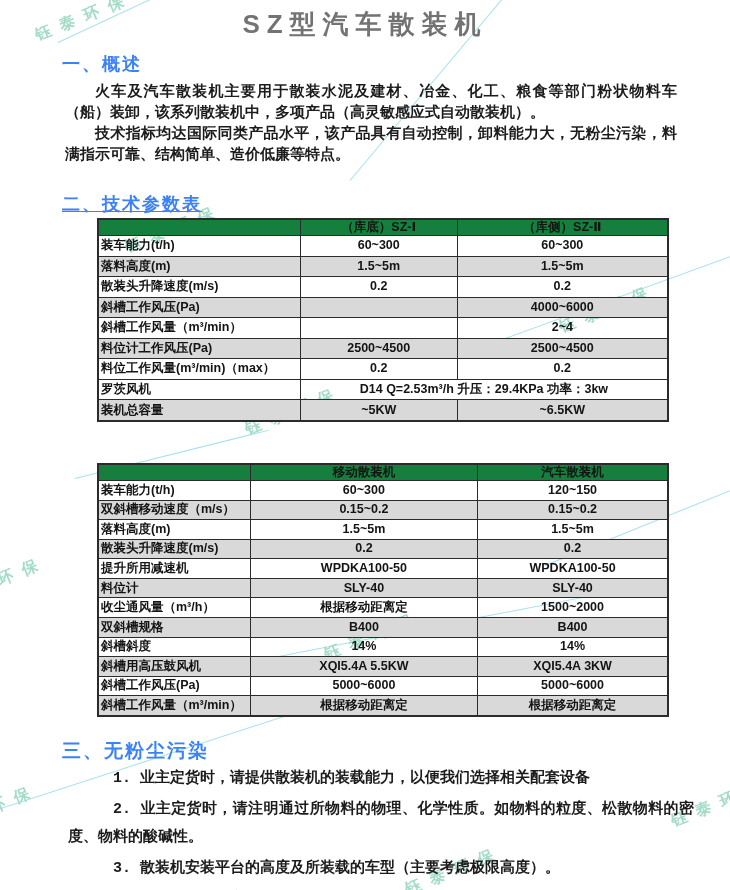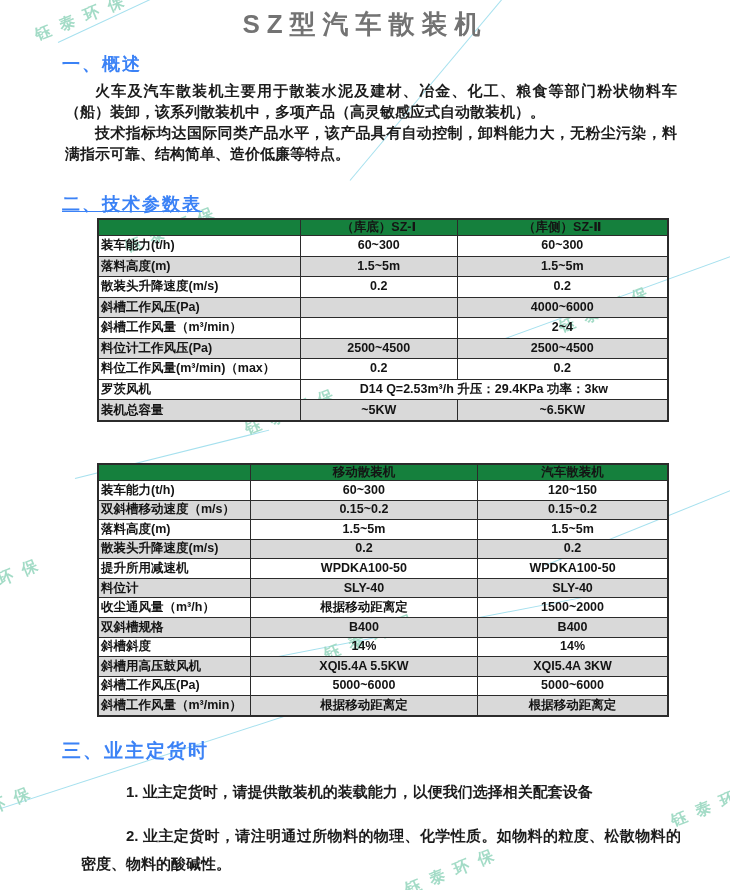--- a/index.html
+++ b/index.html
@@ -225,7 +225,7 @@
       </tbody>
   </table>
 
-  <div class="sec-heading" id="heading-3">三、业主定货时</div>
+  <div class="sec-heading" id="heading-3">三、无粉尘污染</div>
   <div class="order-list">
     <p>1.  业主定货时，请提供散装机的装载能力，以便我们选择相关配套设备</p>
     <p>2.  业主定货时，请注明通过所物料的物理、化学性质。如物料的粒度、松散物料的密度、物料的酸碱性。</p>

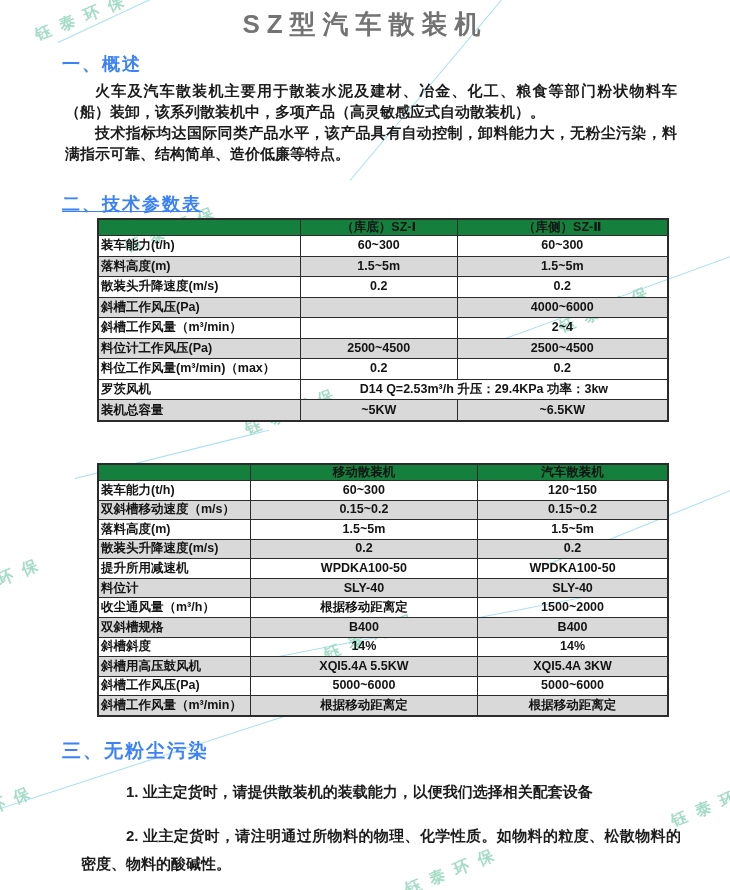--- a/index.html
+++ b/index.html
@@ -26,7 +26,7 @@
     position:absolute;left:65px;top:762px;width:632px;
     font-size:15px;line-height:28px;
   }
-  .order-list p{margin:16px;text-indent:45px;text-align:justify;}
+  .order-list p{margin:3px;text-indent:45px;text-align:justify;font-family:Liberation Mono, monospace;}
   table.params{
     position:absolute;left:97px;width:572px;
     border-collapse:collapse;table-layout:fixed;

